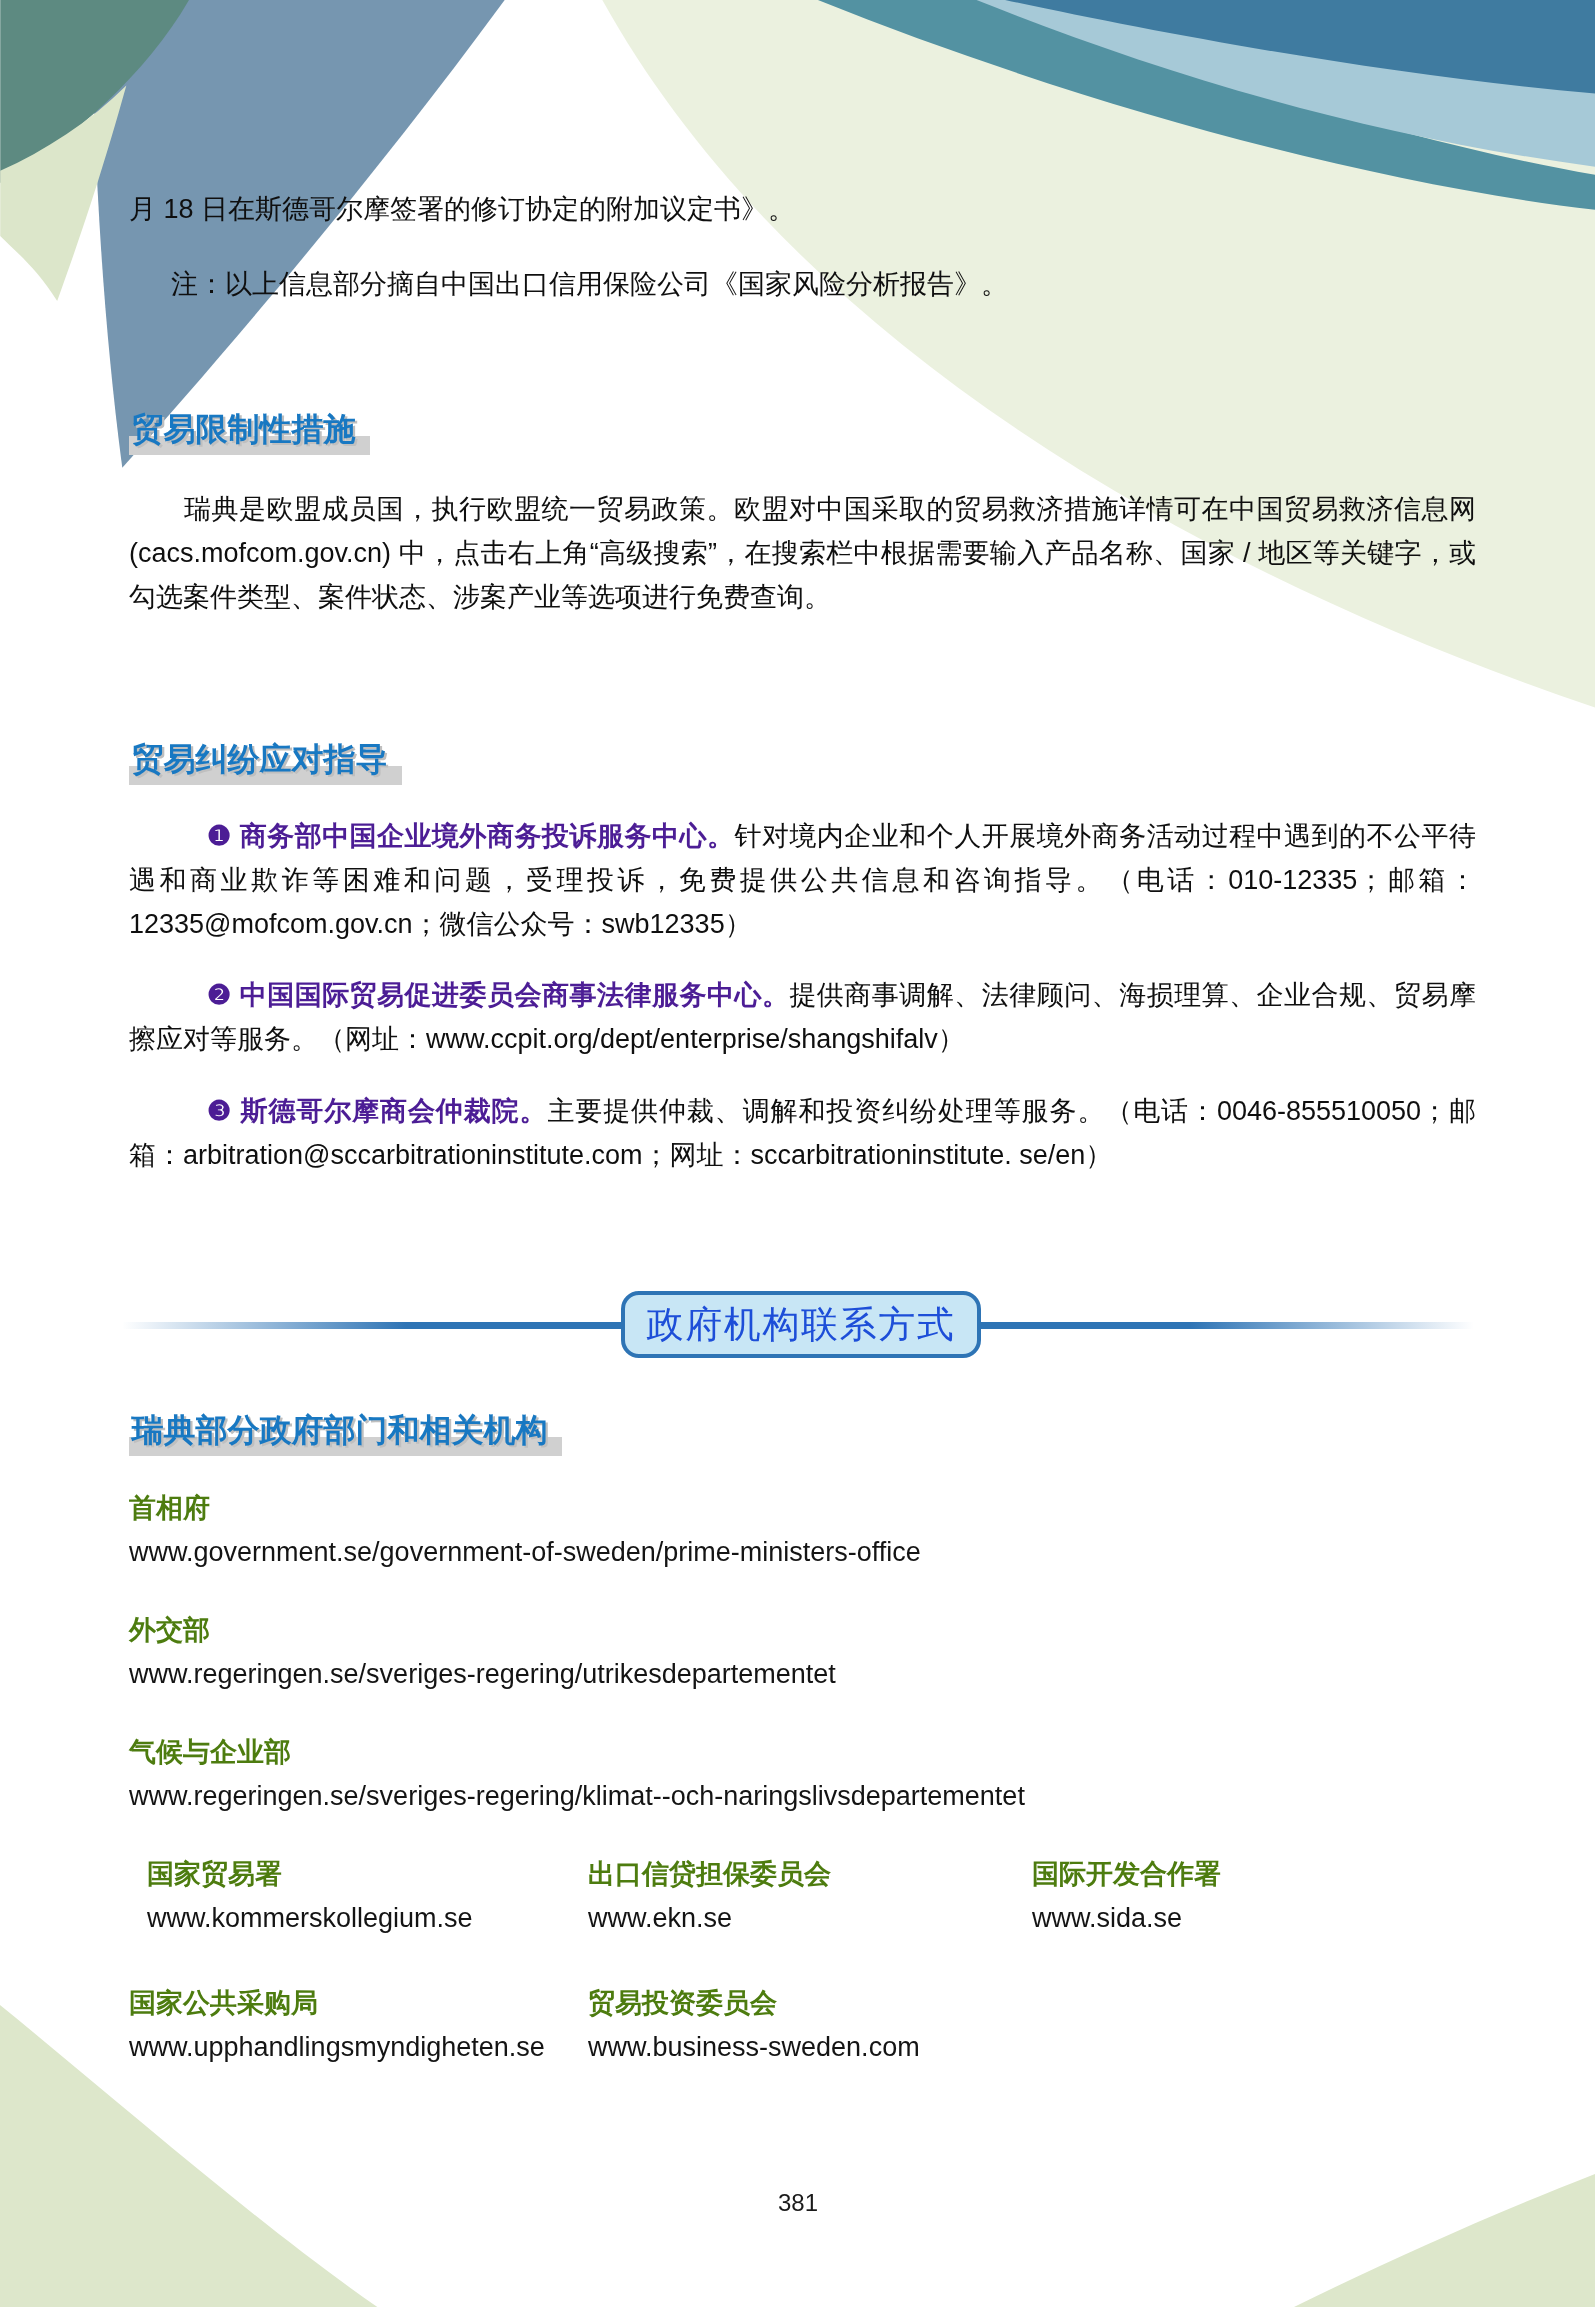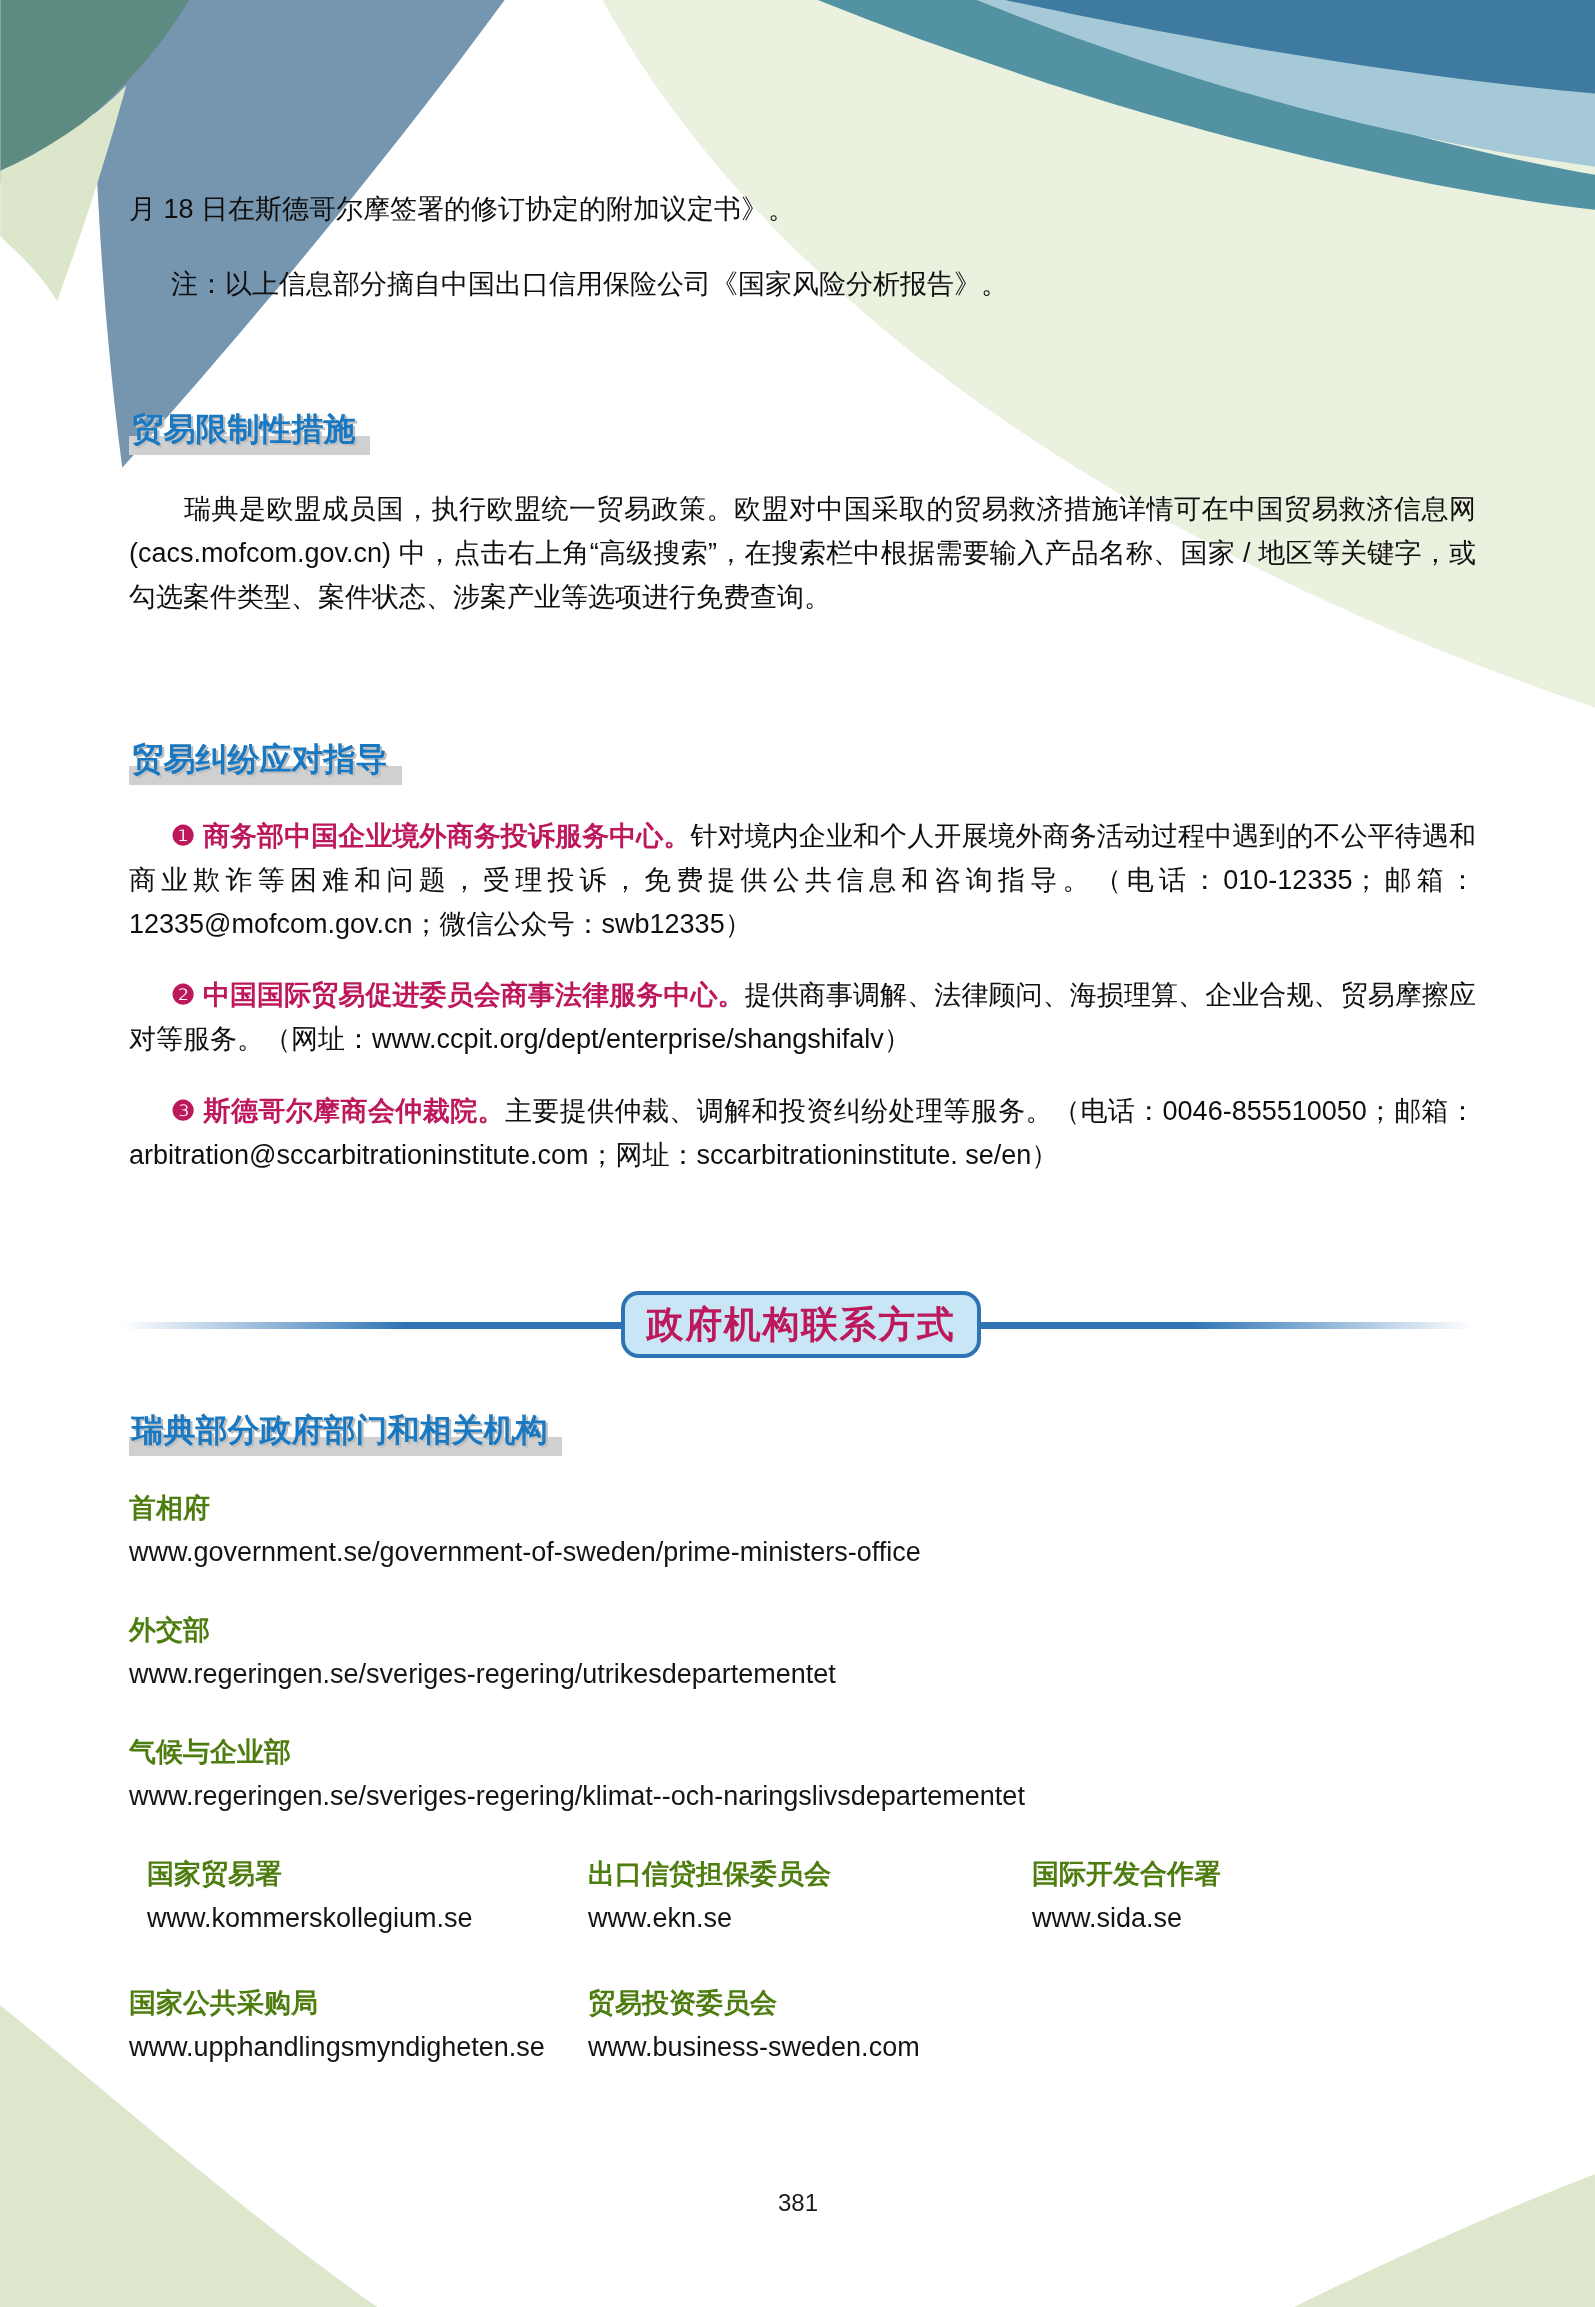--- a/index.html
+++ b/index.html
@@ -19,7 +19,7 @@
   .just{text-align:justify;}
   .indent2{text-indent:55px;}
   .indent15{text-indent:42px;}
-  .lead{font-weight:bold;color:#be185d;}
+  .lead{font-weight:bold;color:#4c1d95;margin-left:36px;}
 
   .h-blue{
     position:absolute;left:129px;

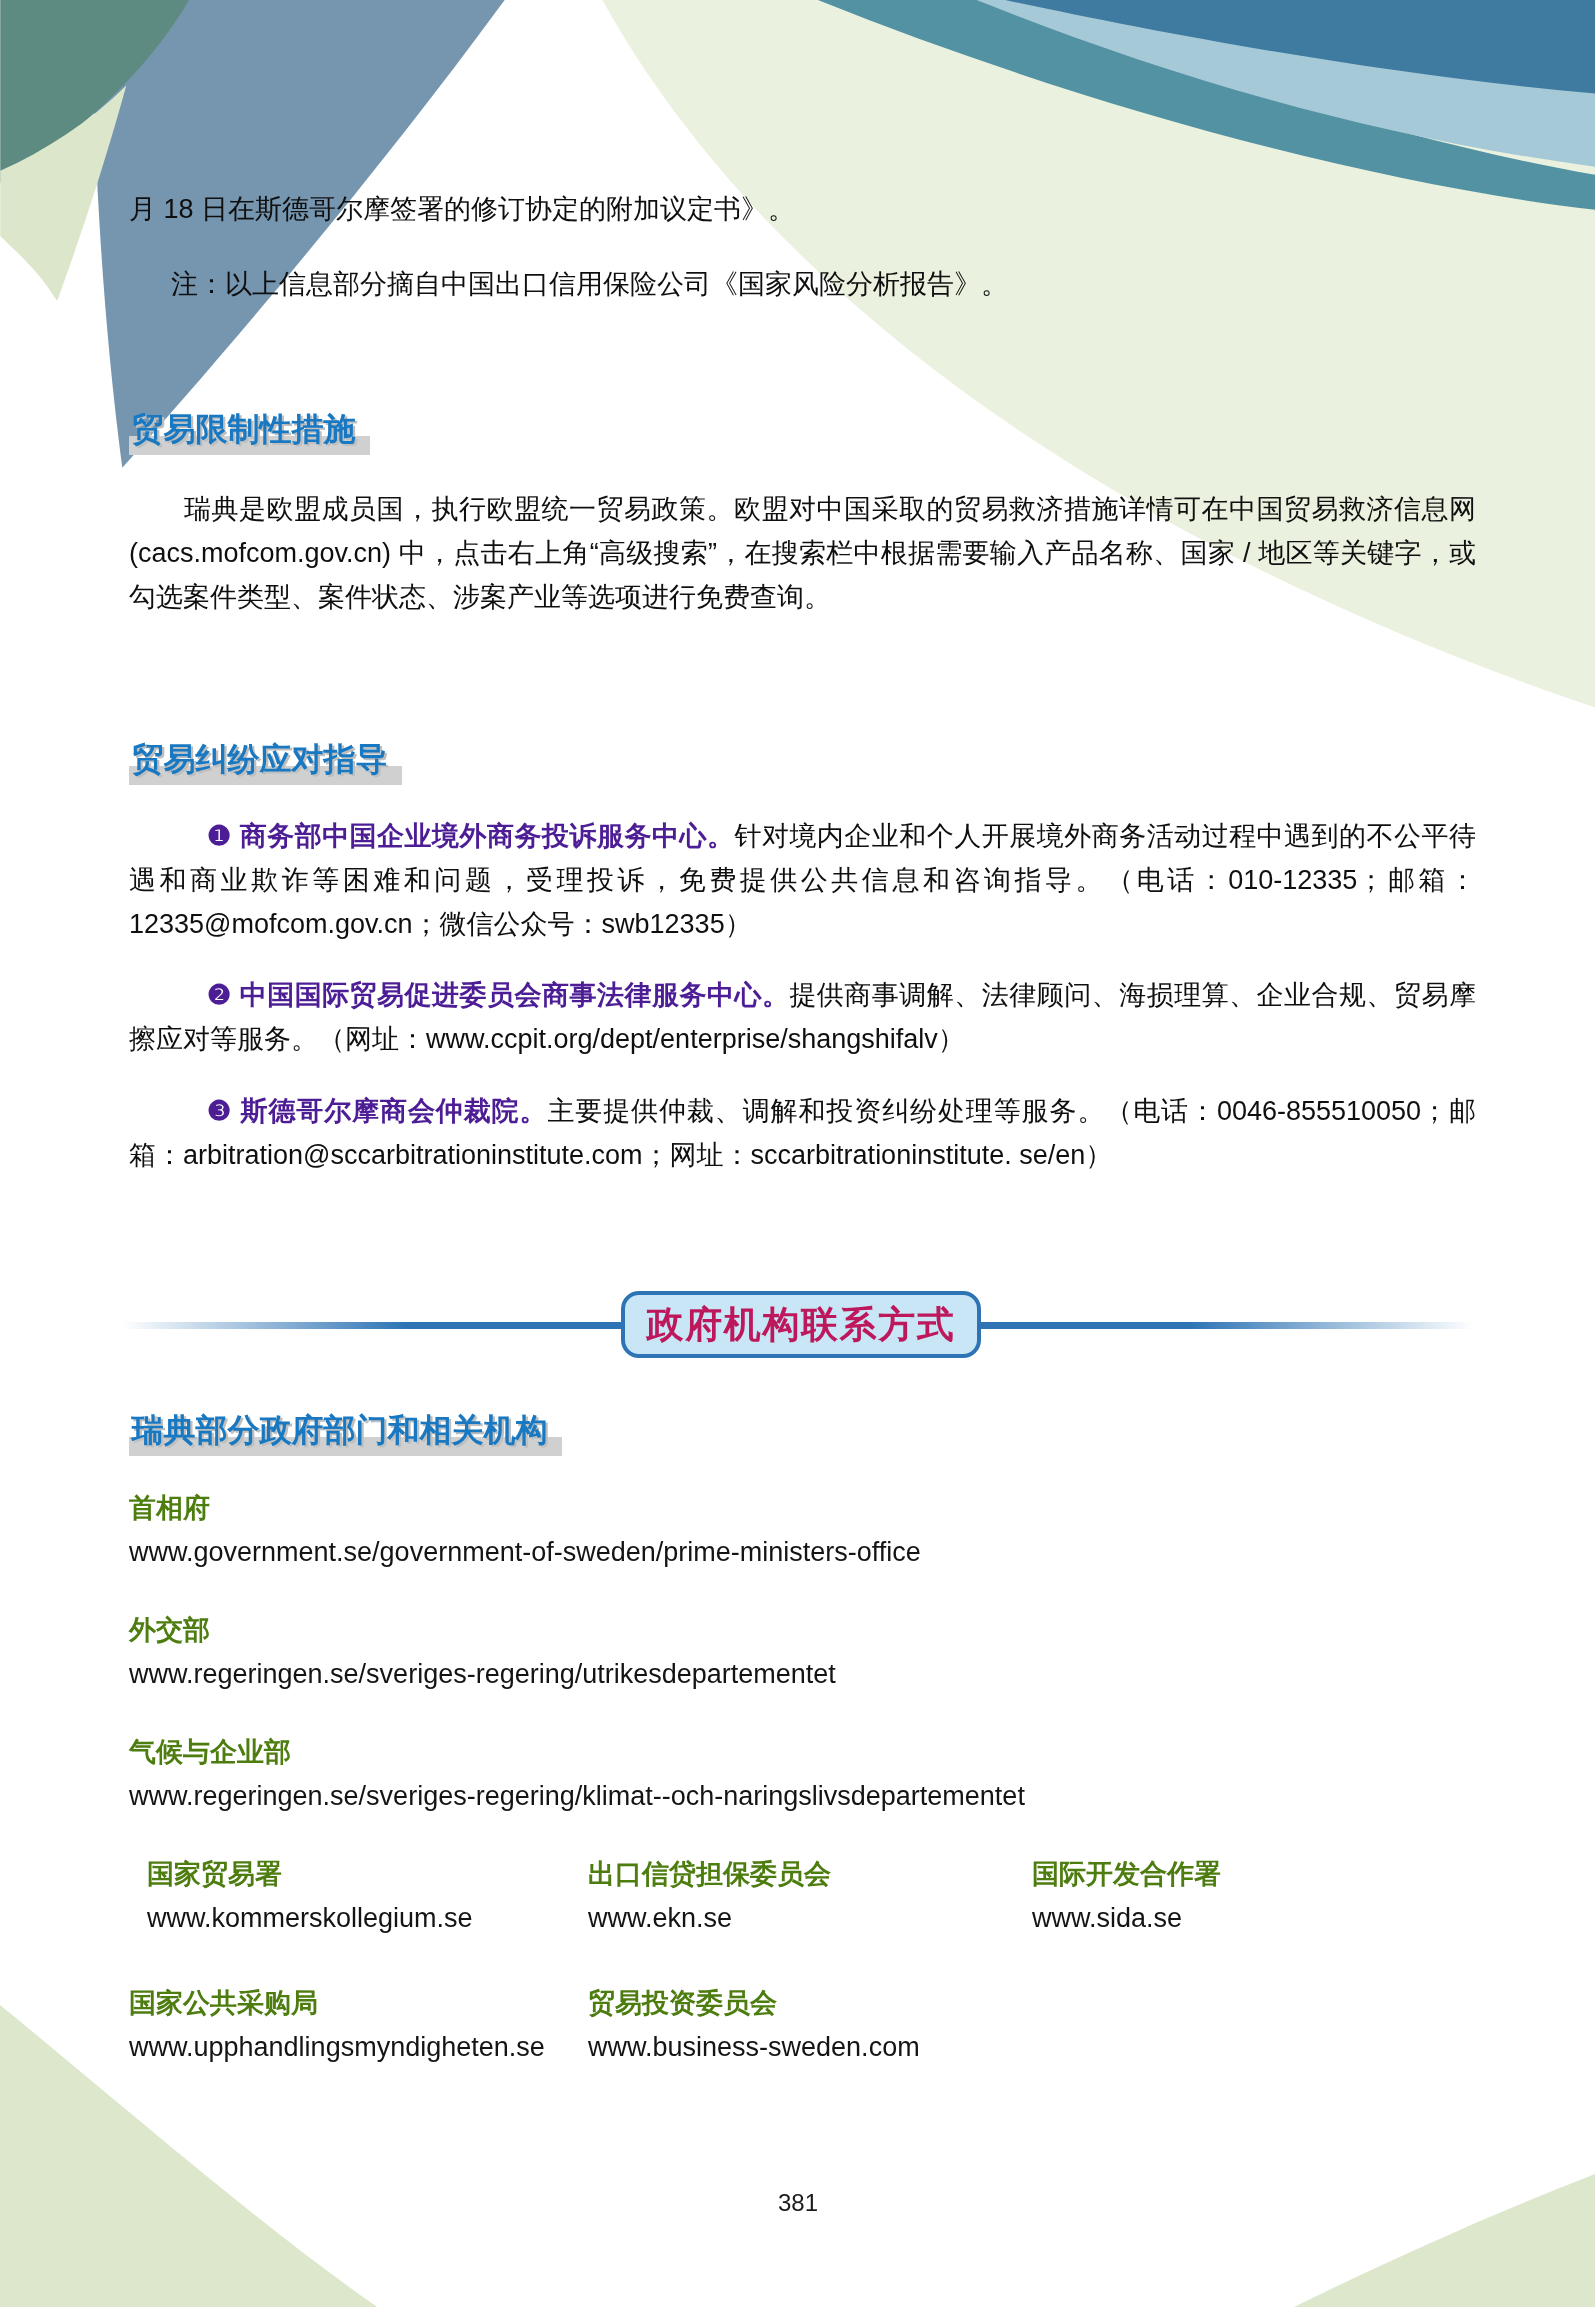--- a/index.html
+++ b/index.html
@@ -42,7 +42,7 @@
     border:4.9px solid #2e74b5;
     border-radius:18px;
     display:flex;align-items:center;justify-content:center;
-    font-size:37px;font-weight:bold;color:#be185d;
+    font-size:37px;font-weight:normal;color:#1d4ed8;
     letter-spacing:1.6px;
   }
 

